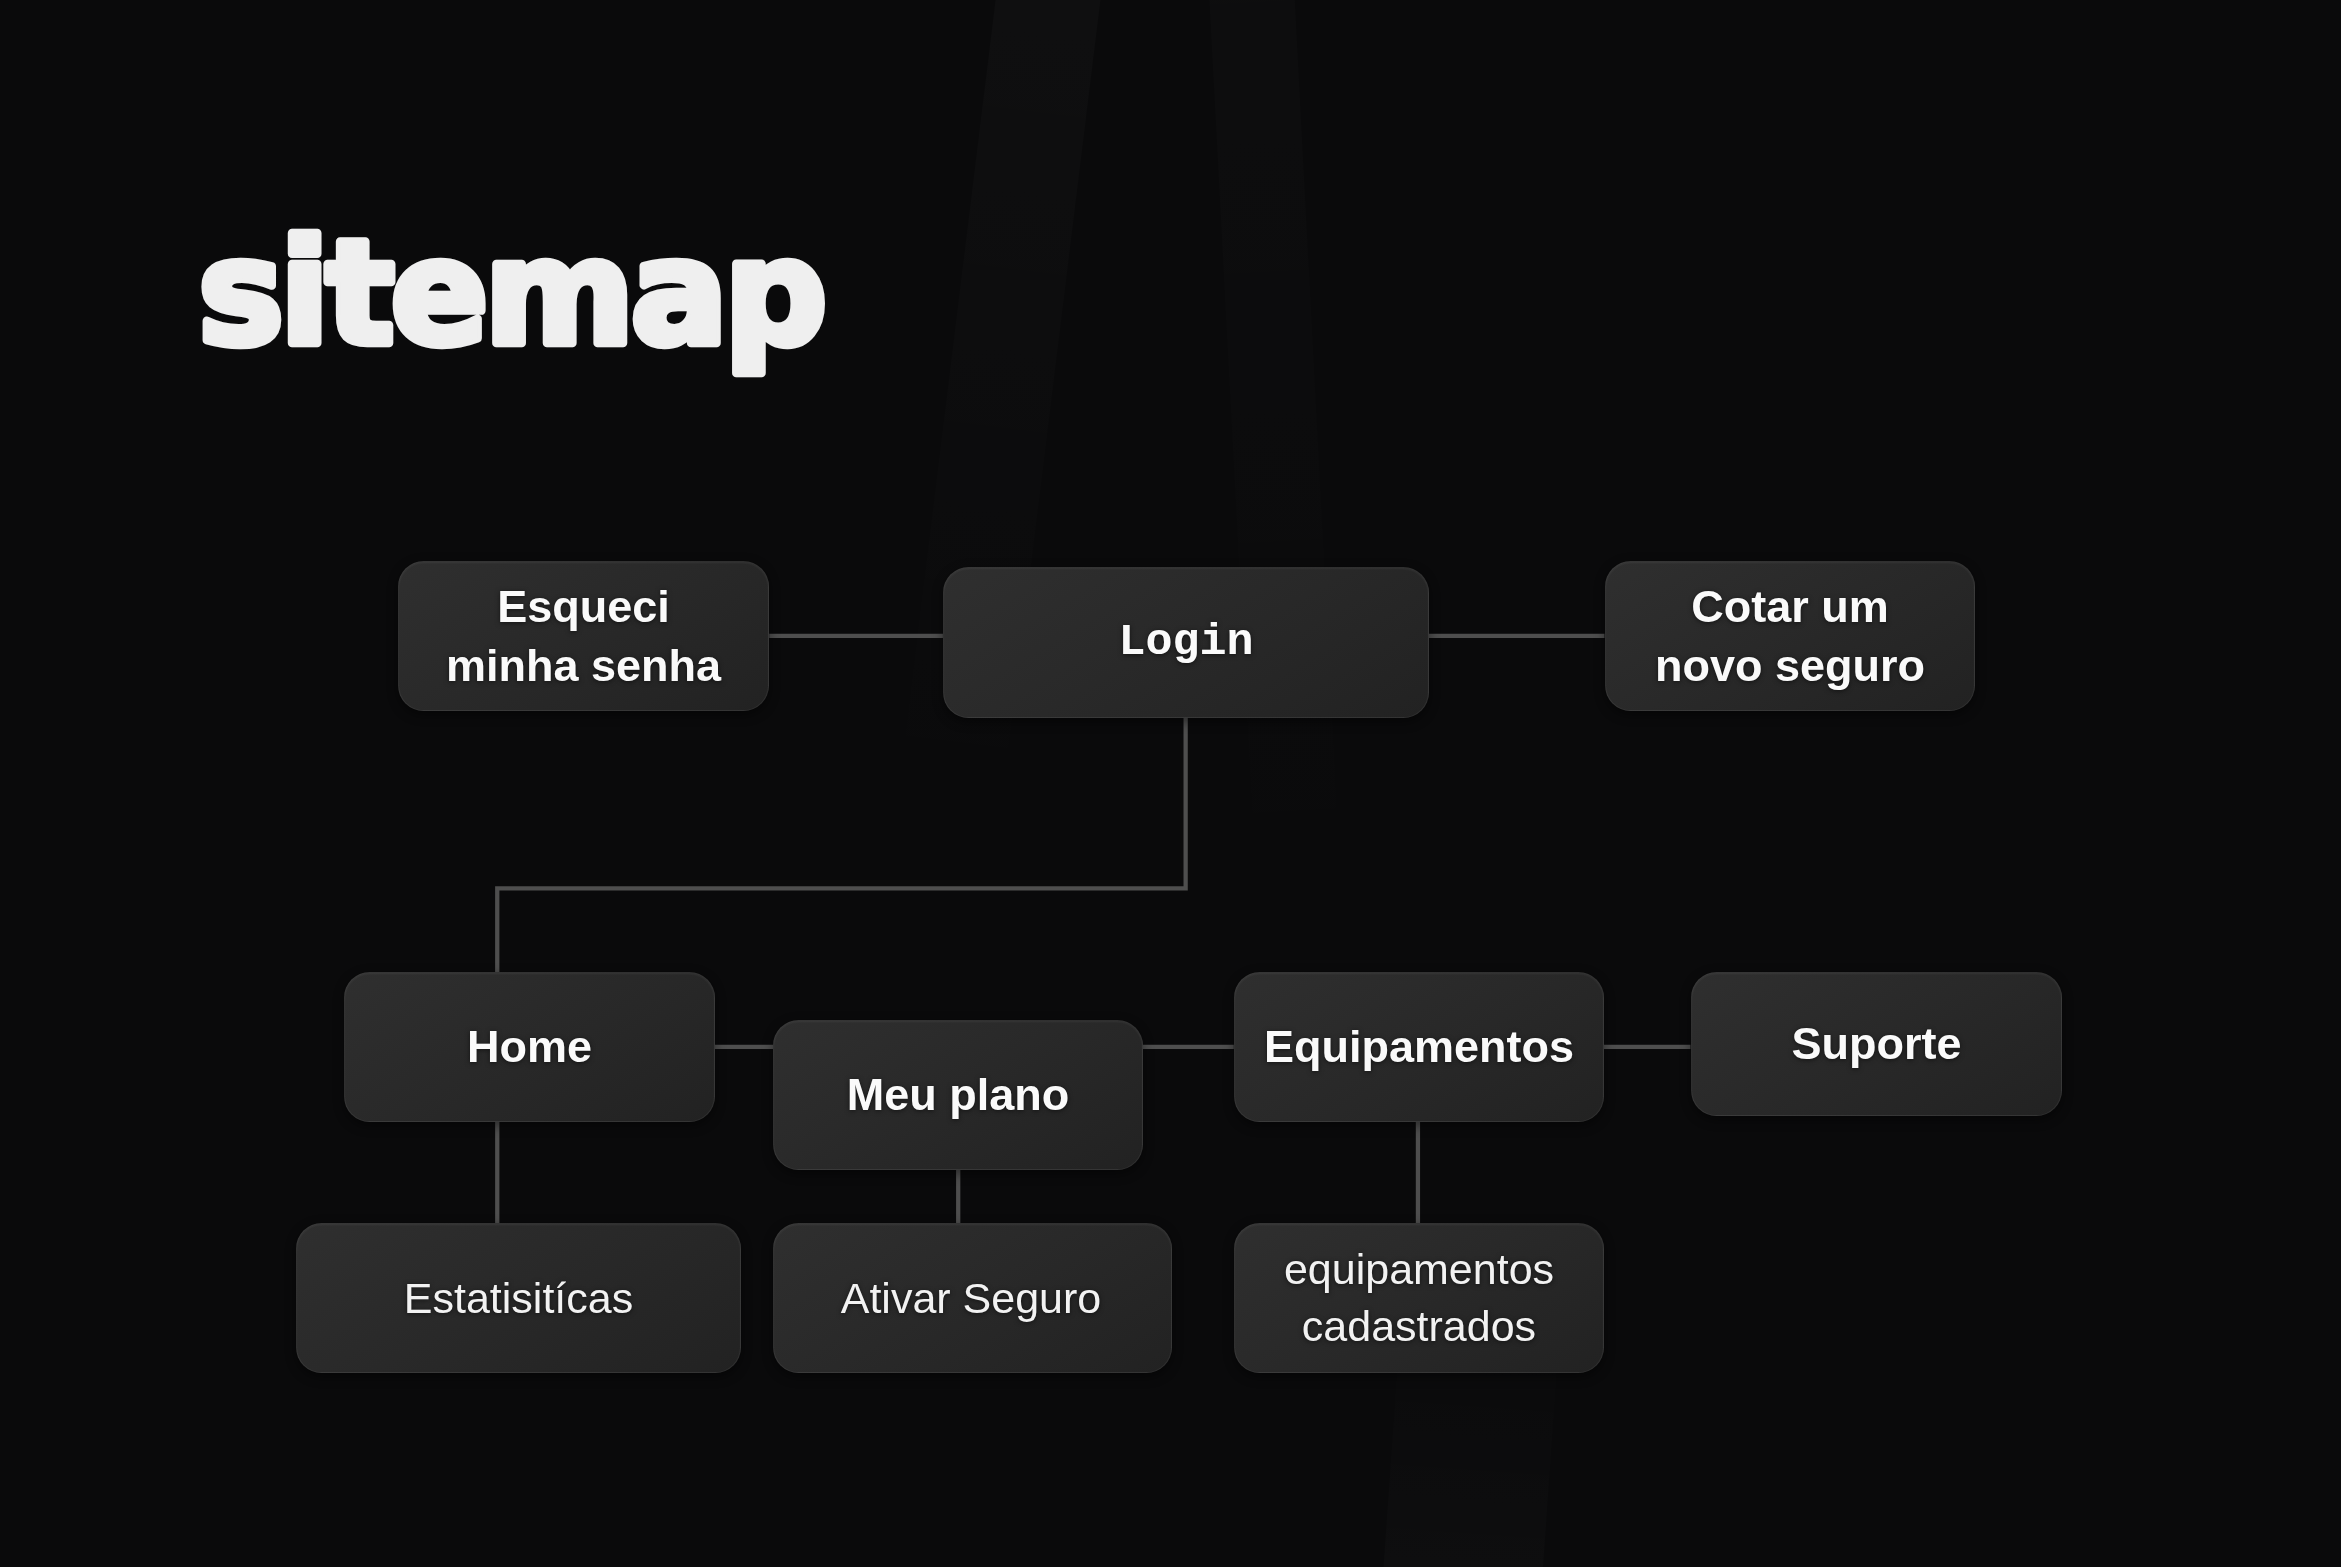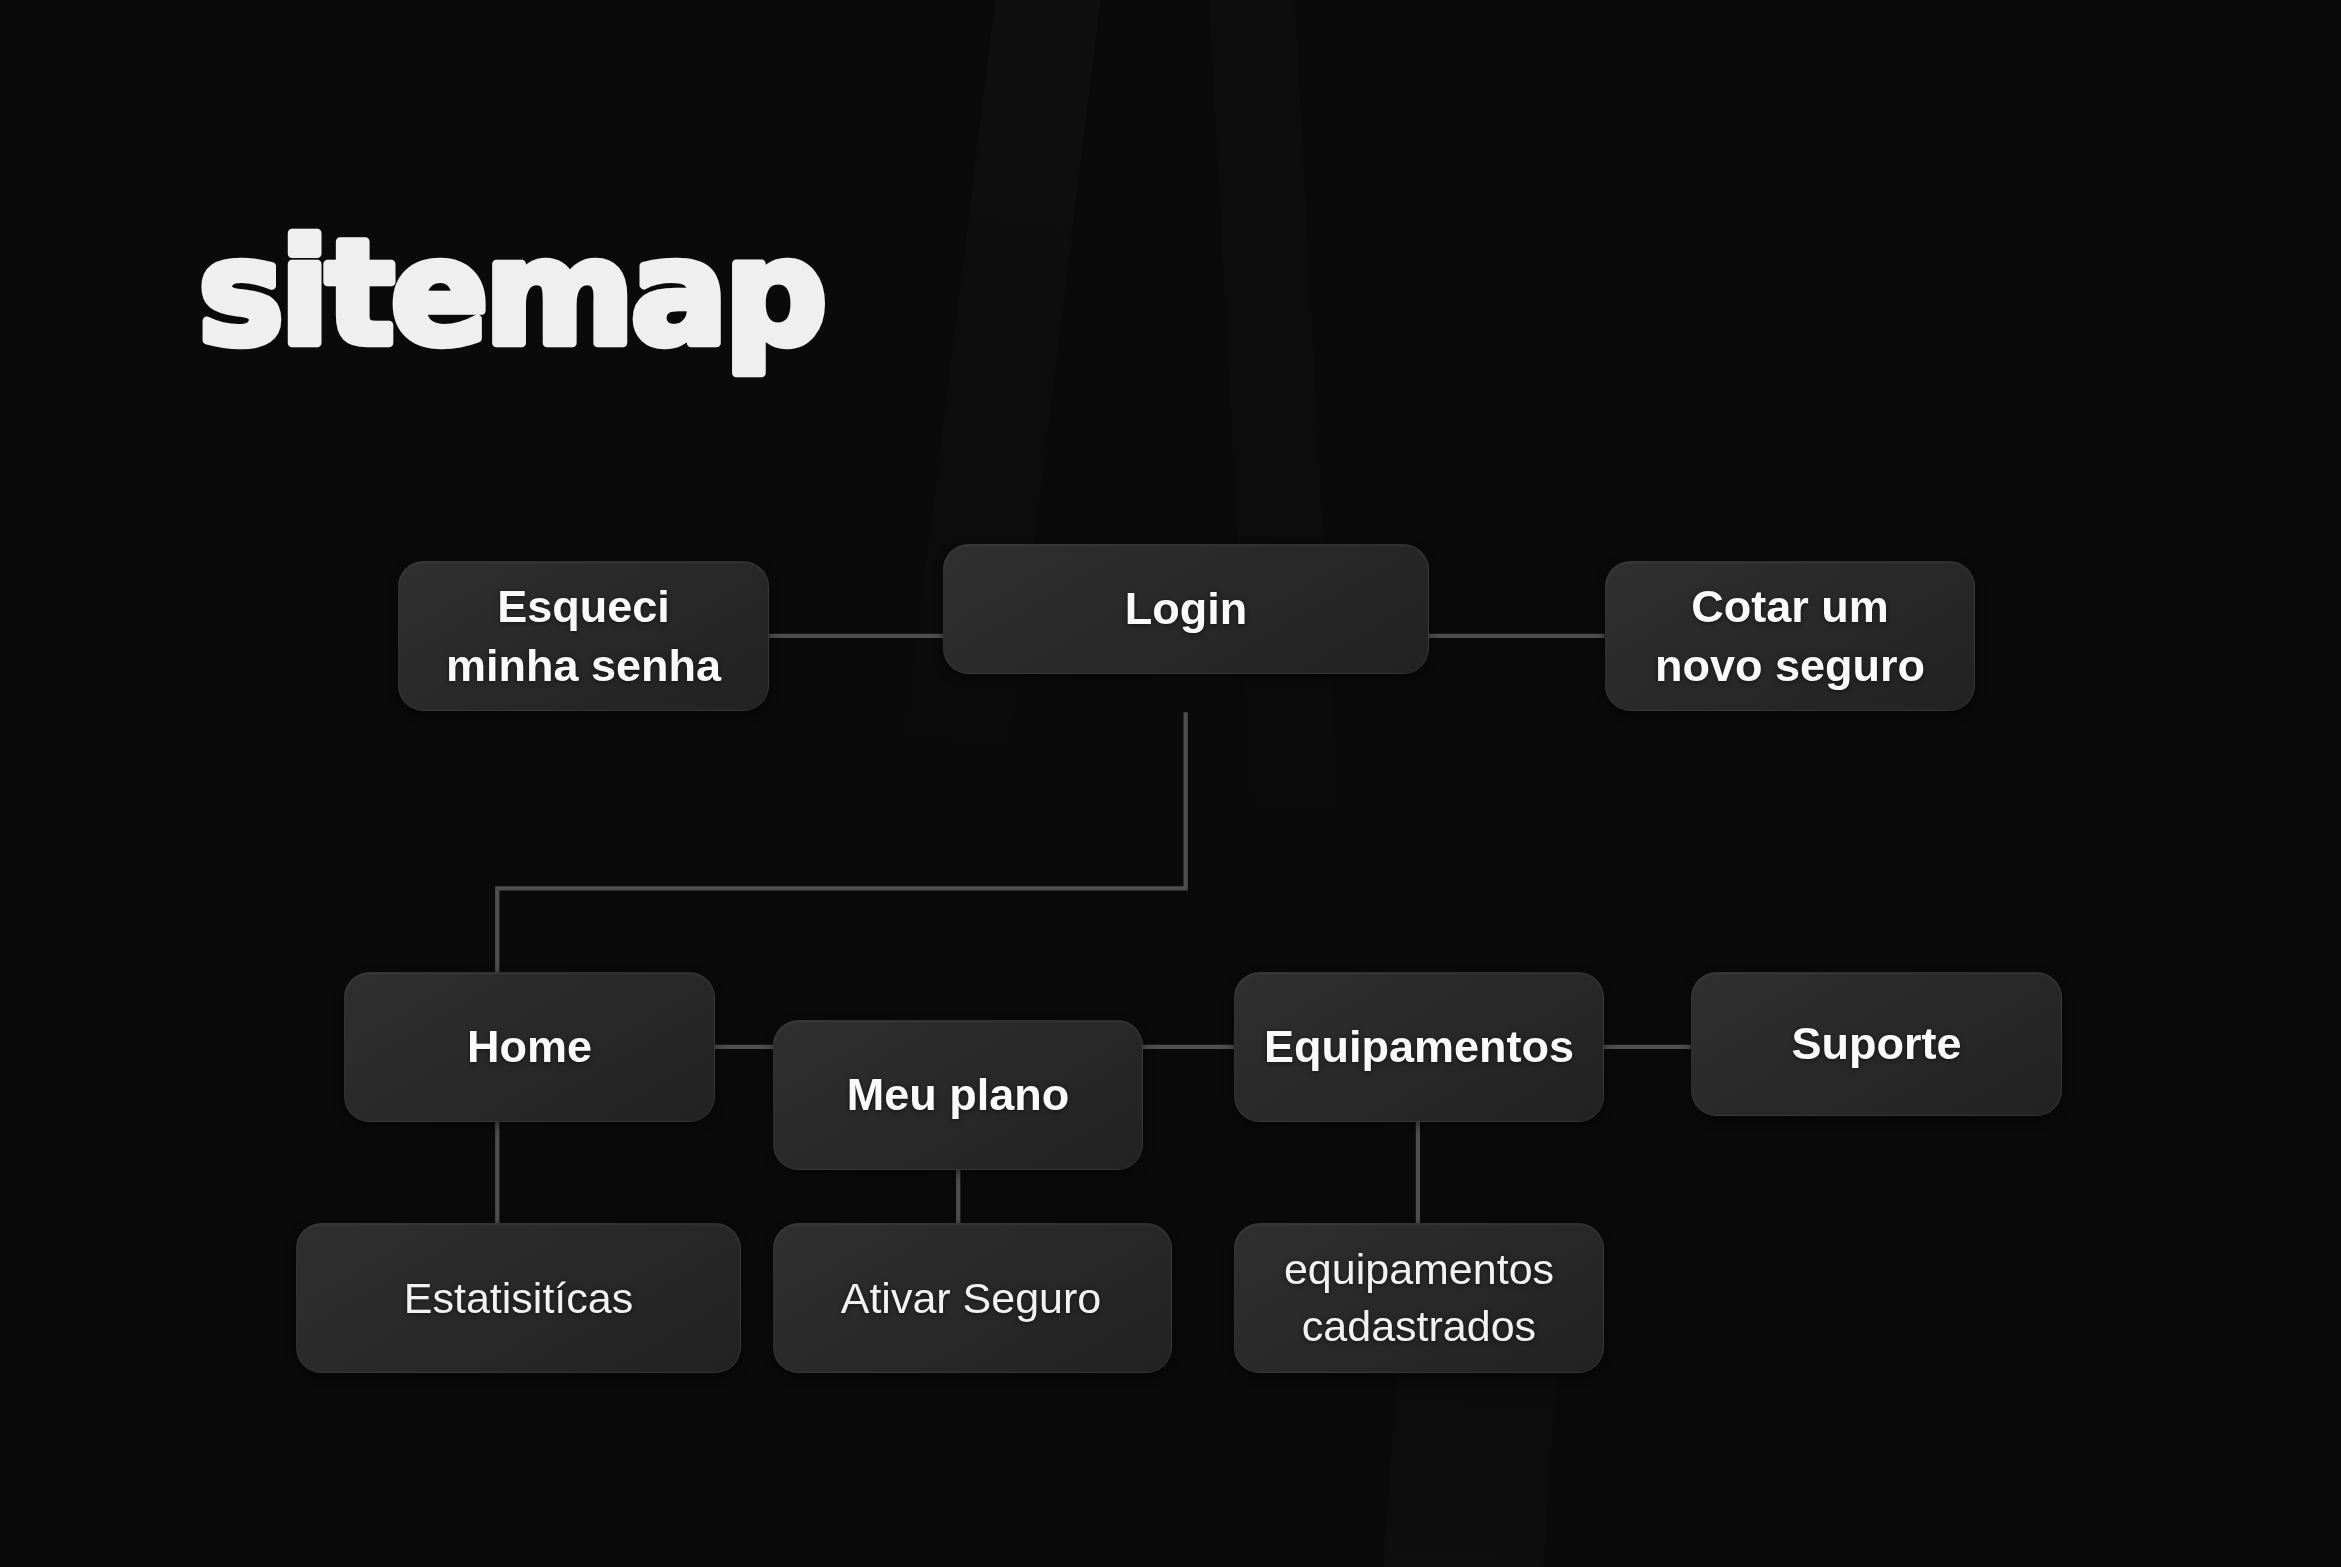--- a/index.html
+++ b/index.html
@@ -96,7 +96,7 @@
   }
   
   .n-esqueci        { left: 398px;  top: 561px;  width: 371px; height: 150px; }
-  .n-login          { left: 943px; top: 544px;  width: 486px; height: 130px; }
+  .n-login          { left: 943px; top: 567px;  width: 486px; height: 151px; font-family: Liberation Mono, monospace; }
   .n-cotar          { left: 1605px; top: 561px;  width: 370px; height: 150px; }
   .n-home           { left: 312px;  top: 972px; width: 371px; height: 150px; margin-left: 32px; }
   .n-meu-plano      { left: 773px; top: 972px; width: 370px; height: 150px; margin-top: 48px; }

